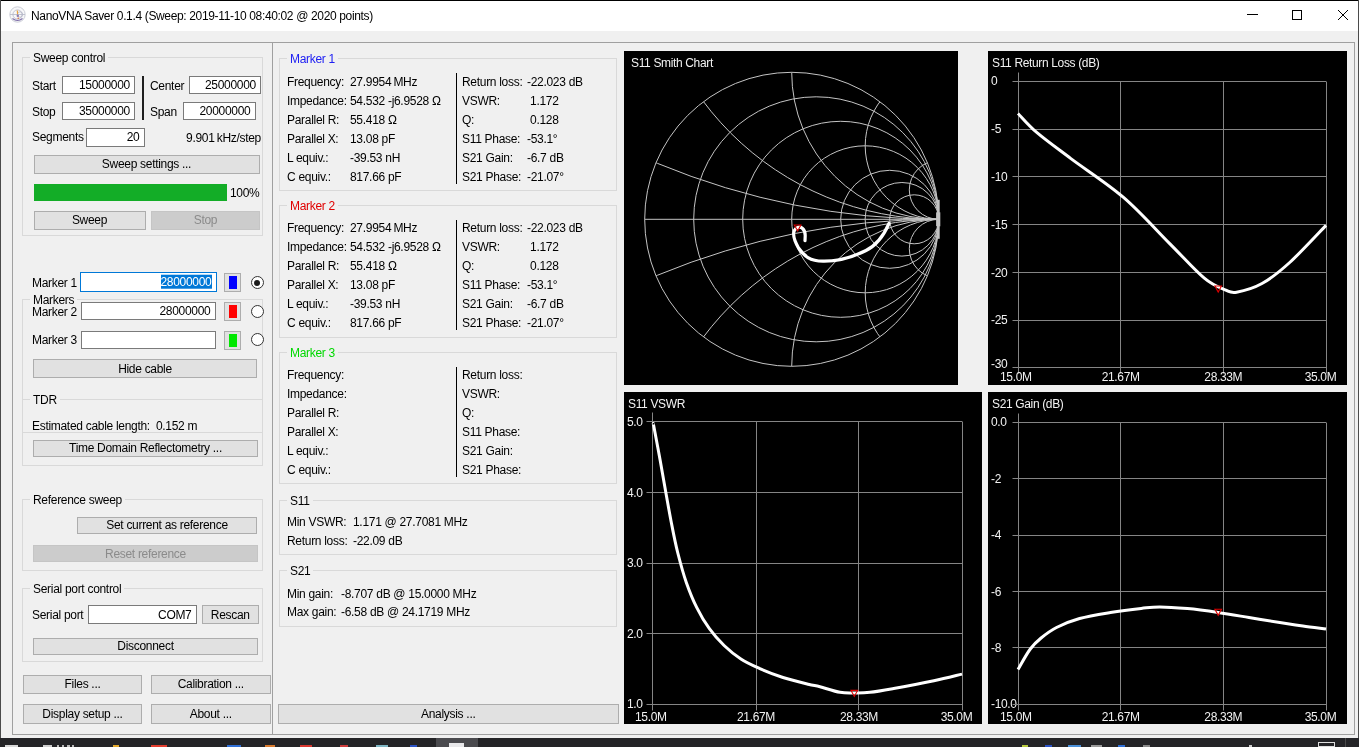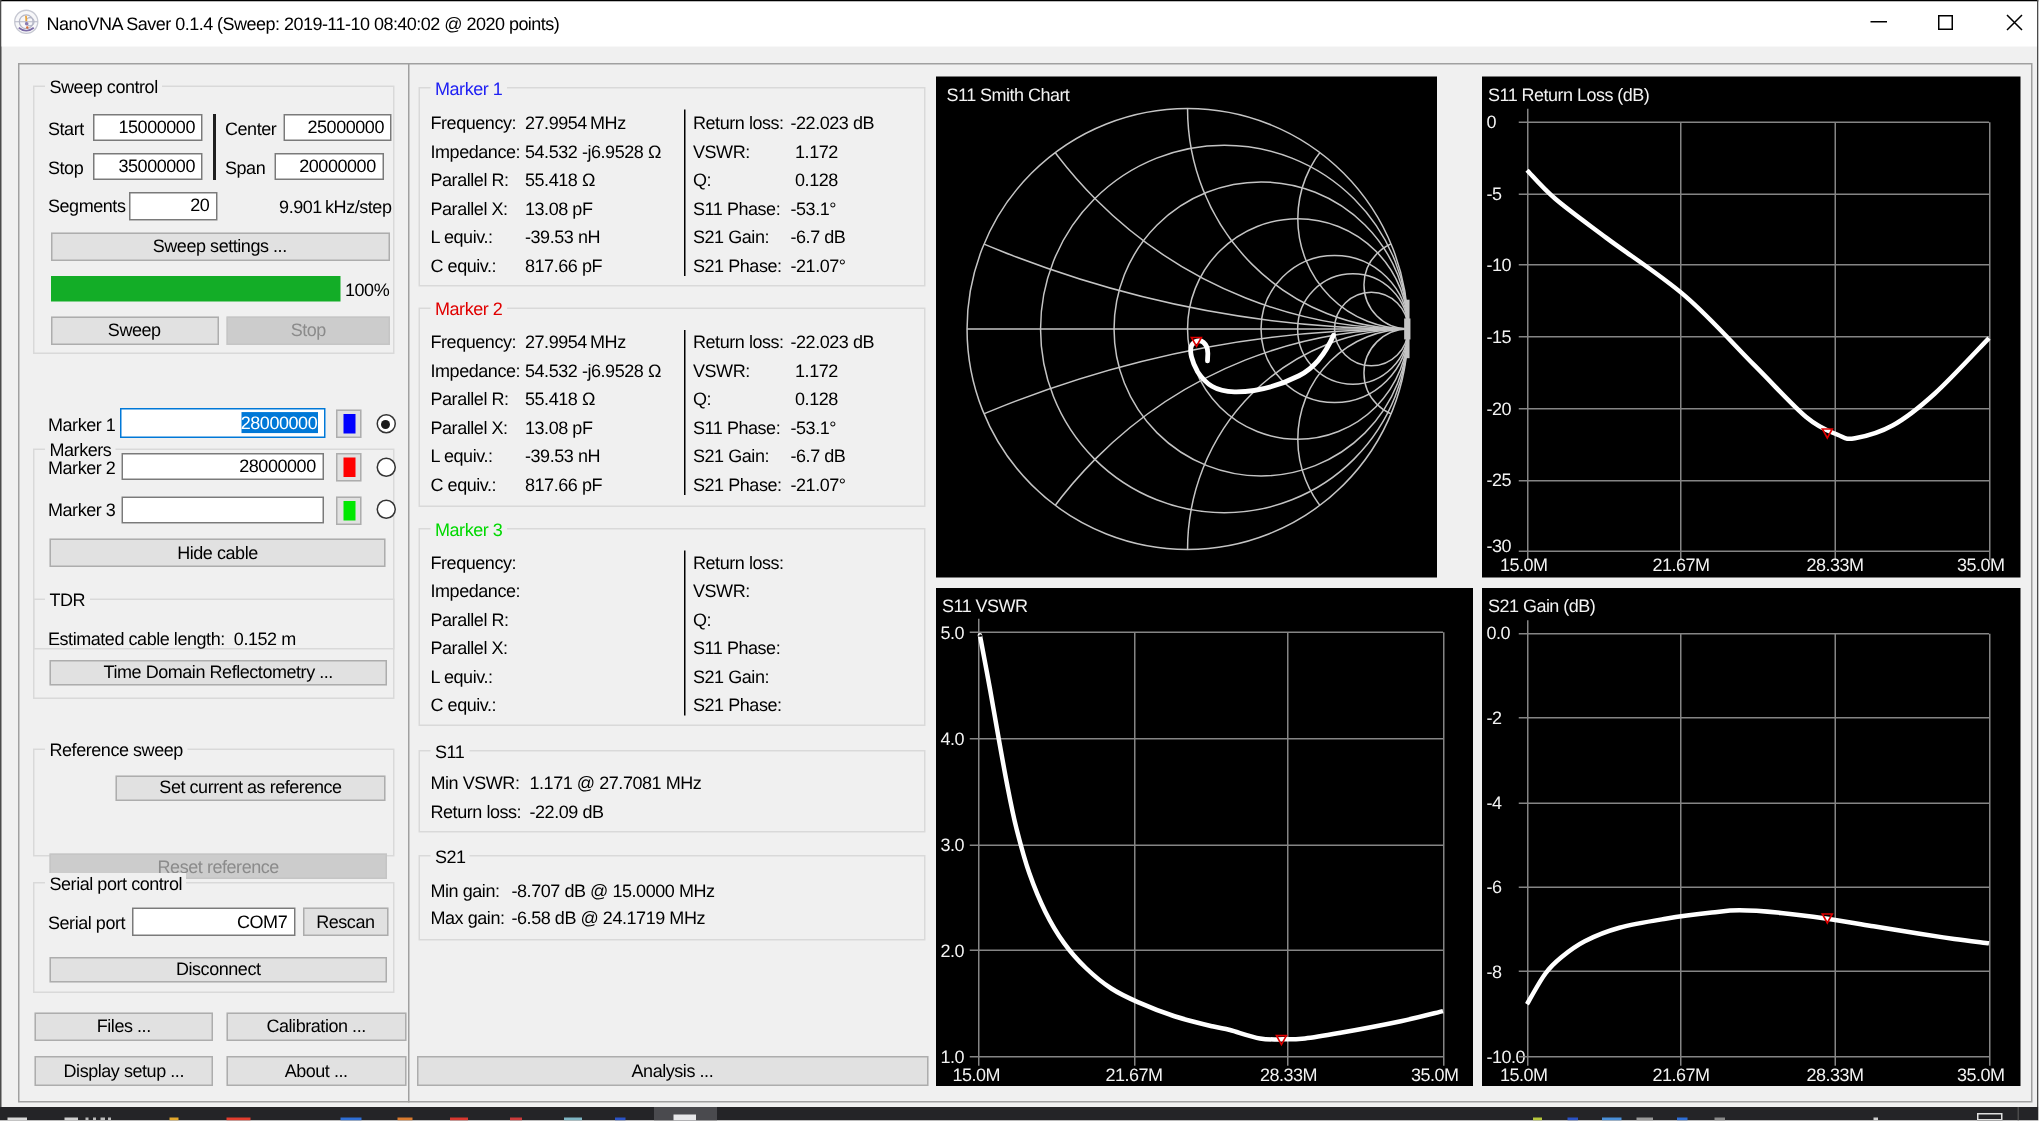--- a/index.html
+++ b/index.html
@@ -113,7 +113,7 @@
 <div class="btn" style="left:33px;top:516.5px;width:180px;height:17.0px;margin-left:44px;">
     <span>Set current as reference</span>
   </div>
-<div class="btn btnd" style="left:33px;top:545px;width:225px;height:17px;margin-top:24px;">
+<div class="btn btnd" style="left:33px;top:545px;width:225px;height:17px;">
     <span>Reset reference</span>
   </div>
 <div class="grp" style="left:22px;top:587.5px;width:241px;height:74.5px;">

